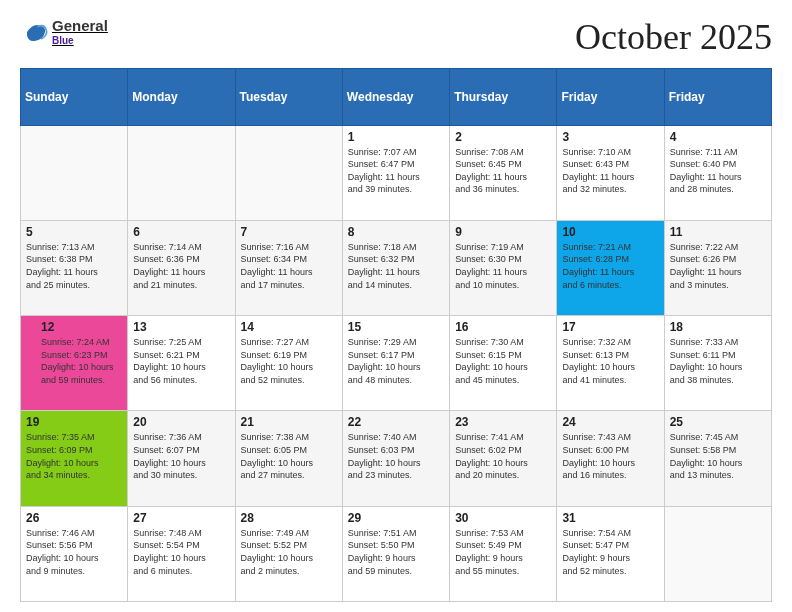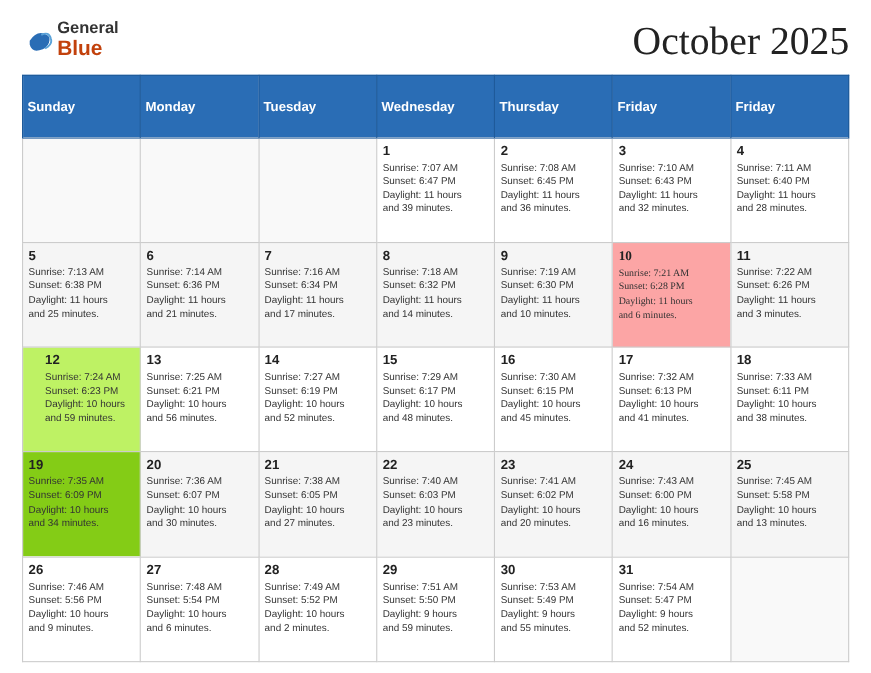--- a/index.html
+++ b/index.html
@@ -27,6 +27,7 @@
       display: flex;
       align-items: center;
       gap: 4px;
+      text-decoration: underline;
     }
     .logo-text {
       display: flex;

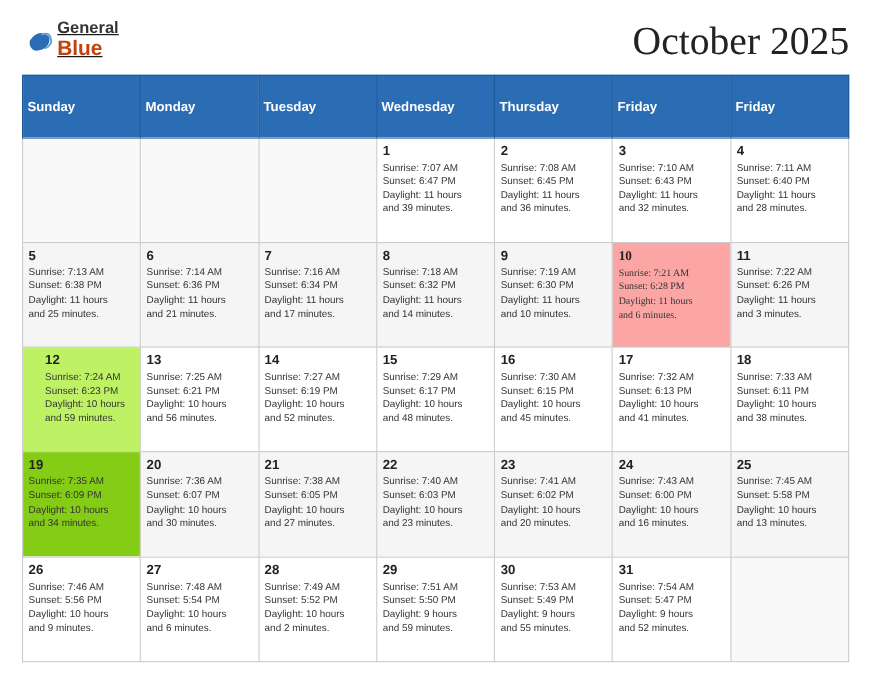--- a/index.html
+++ b/index.html
@@ -40,9 +40,9 @@
       color: #333;
     }
     .logo-blue {
-      font-size: 19px;
-      font-weight: bold;
-      color: #c2410c;
+      font-size: 10px;
+      font-weight: bold;
+      color: #4c1d95;
     }
     .logo-icon {
       width: 28px;

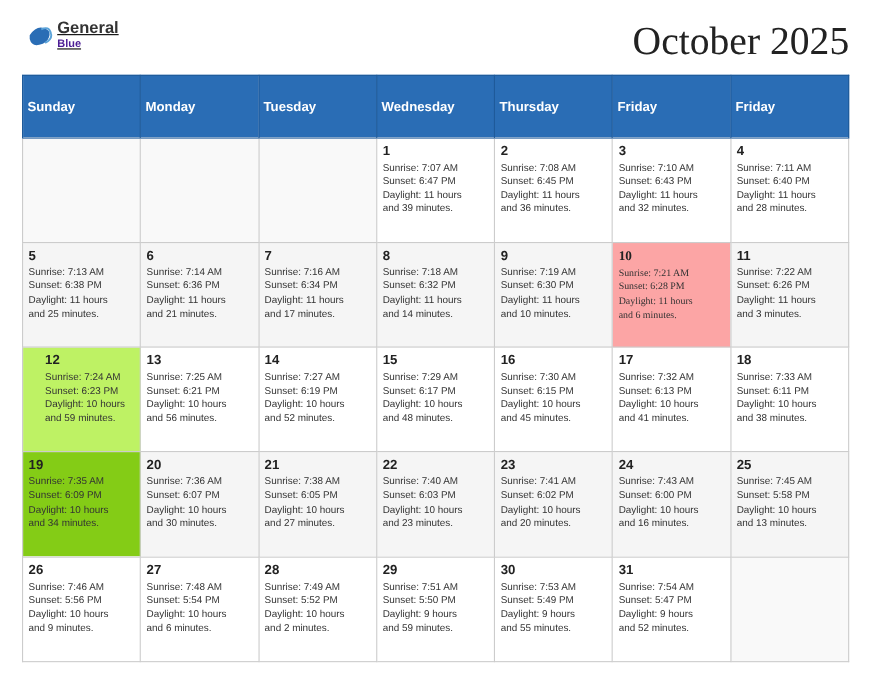--- a/index.html
+++ b/index.html
@@ -185,7 +185,7 @@
             <span class="day-num">9</span>
             <div class="day-info">Sunrise: 7:19 AM<br>Sunset: 6:30 PM<br>Daylight: 11 hours<br>and 10 minutes.</div>
           </td>
-          <td style="background: #fca5a5; font-family: Liberation Serif, serif;">
+          <td style="background: #0ea5e9;">
             <span class="day-num">10</span>
             <div class="day-info">Sunrise: 7:21 AM<br>Sunset: 6:28 PM<br>Daylight: 11 hours<br>and 6 minutes.</div>
           </td>

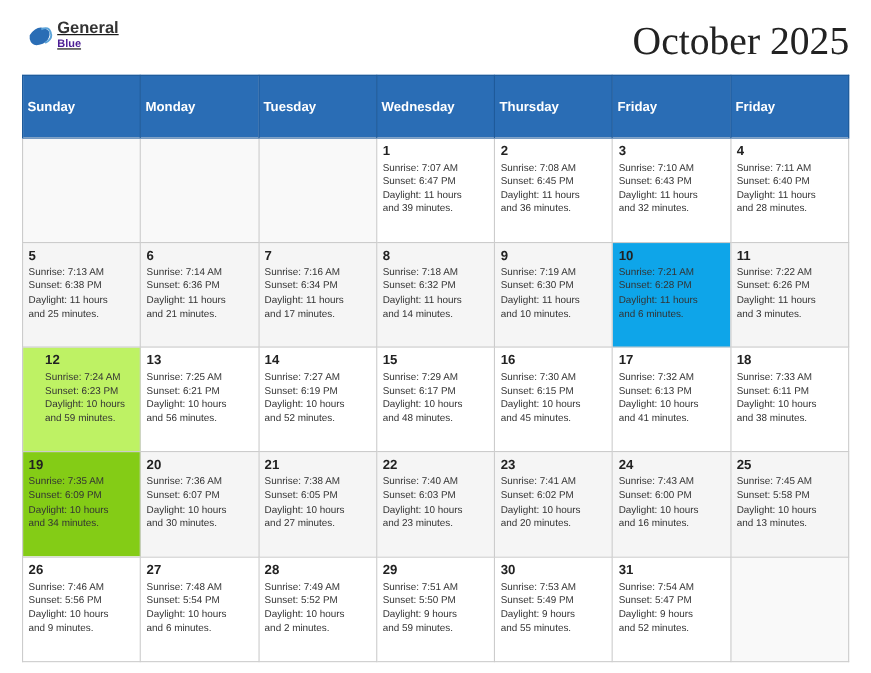--- a/index.html
+++ b/index.html
@@ -195,7 +195,7 @@
           </td>
         </tr>
         <tr style="background: rgb(255, 255, 255);">
-          <td style="background: #bef264; padding-left: 20px;">
+          <td style="background: #ec4899; padding-left: 20px;">
             <span class="day-num">12</span>
             <div class="day-info">Sunrise: 7:24 AM<br>Sunset: 6:23 PM<br>Daylight: 10 hours<br>and 59 minutes.</div>
           </td>

